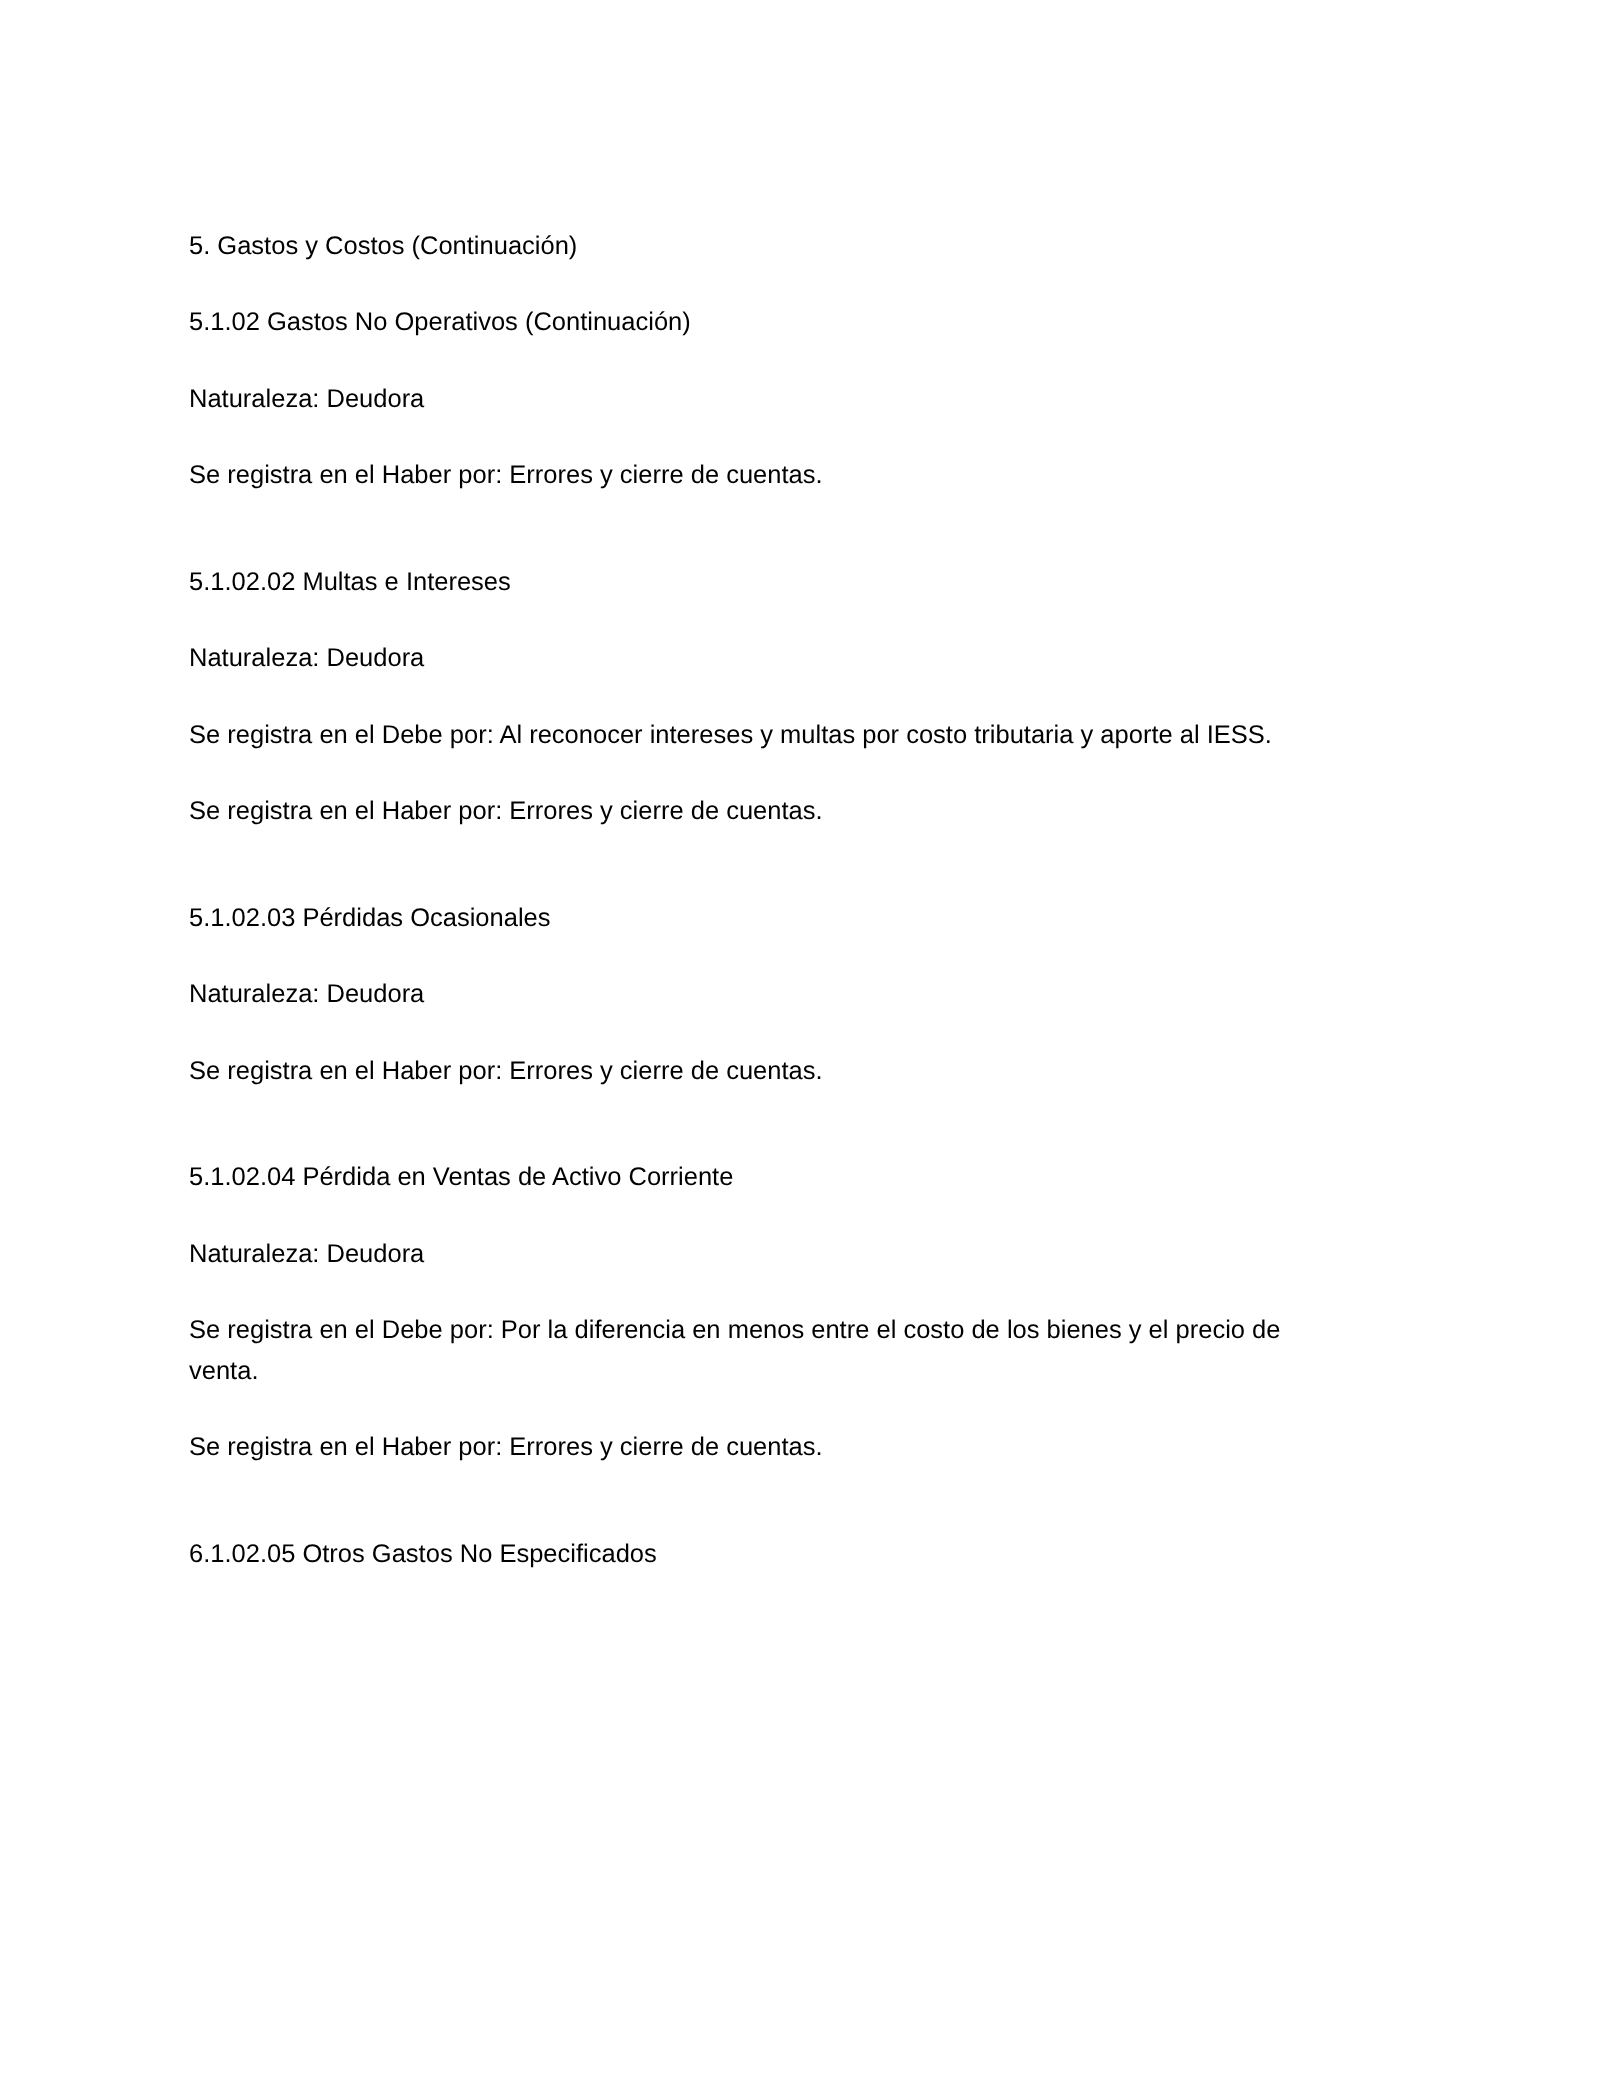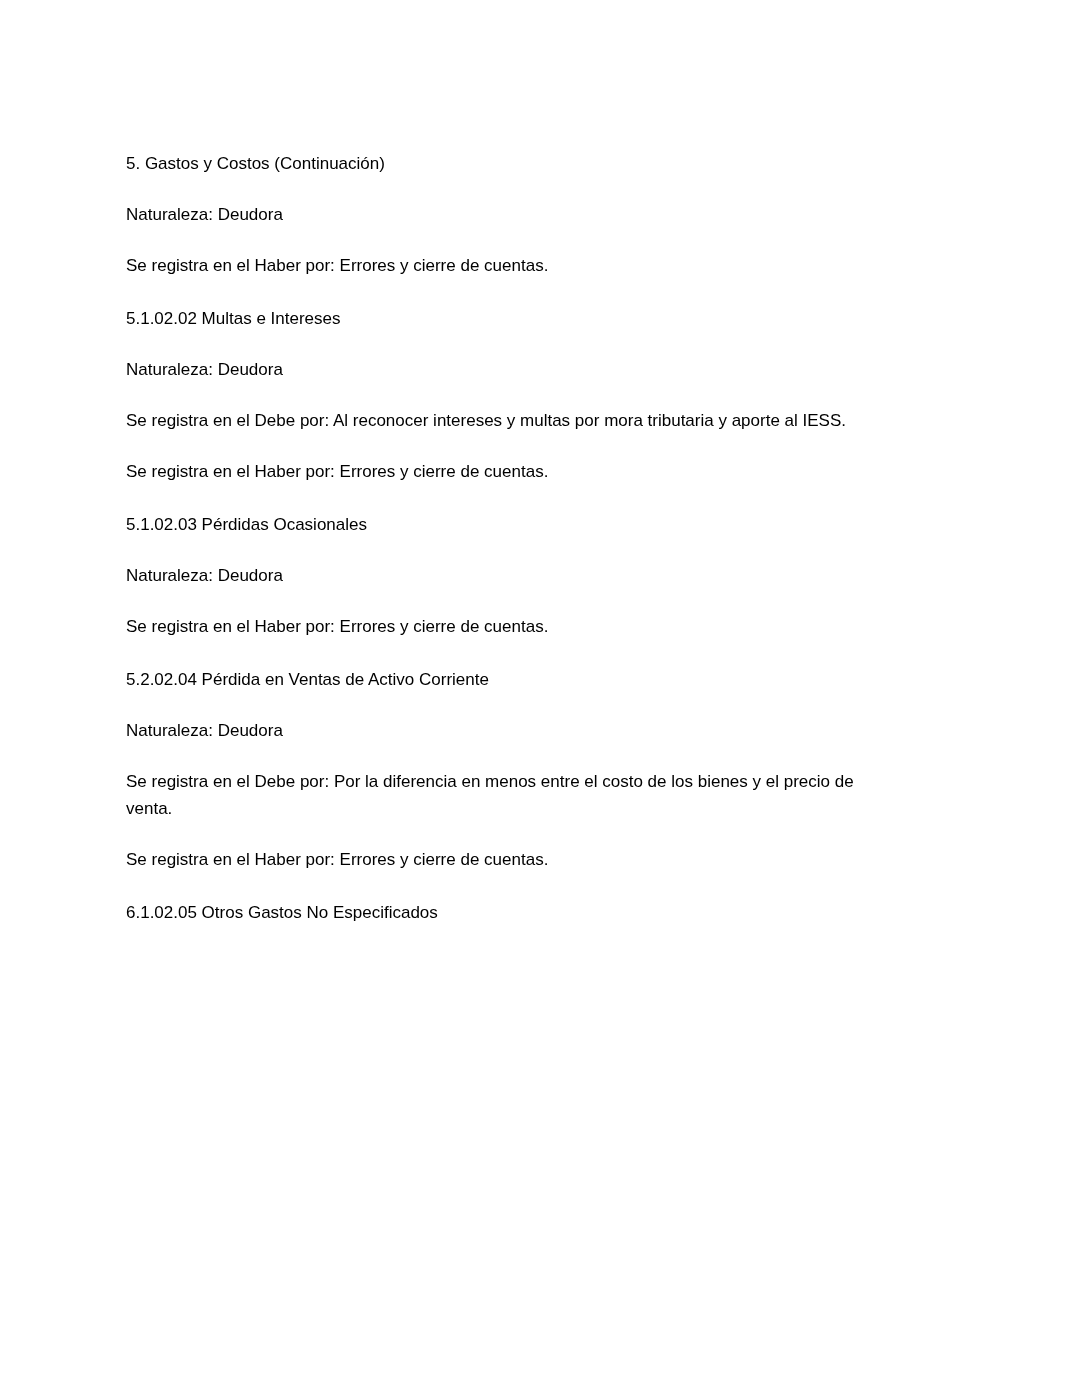--- a/index.html
+++ b/index.html
@@ -35,6 +35,7 @@
   <div class="doc">
 
     <p>5. Gastos y Costos (Continuación)</p>
+    <p>5.1.02 Gastos No Operativos (Continuación)</p>
 
     <div class="account first">
       <p>Naturaleza: Deudora</p>

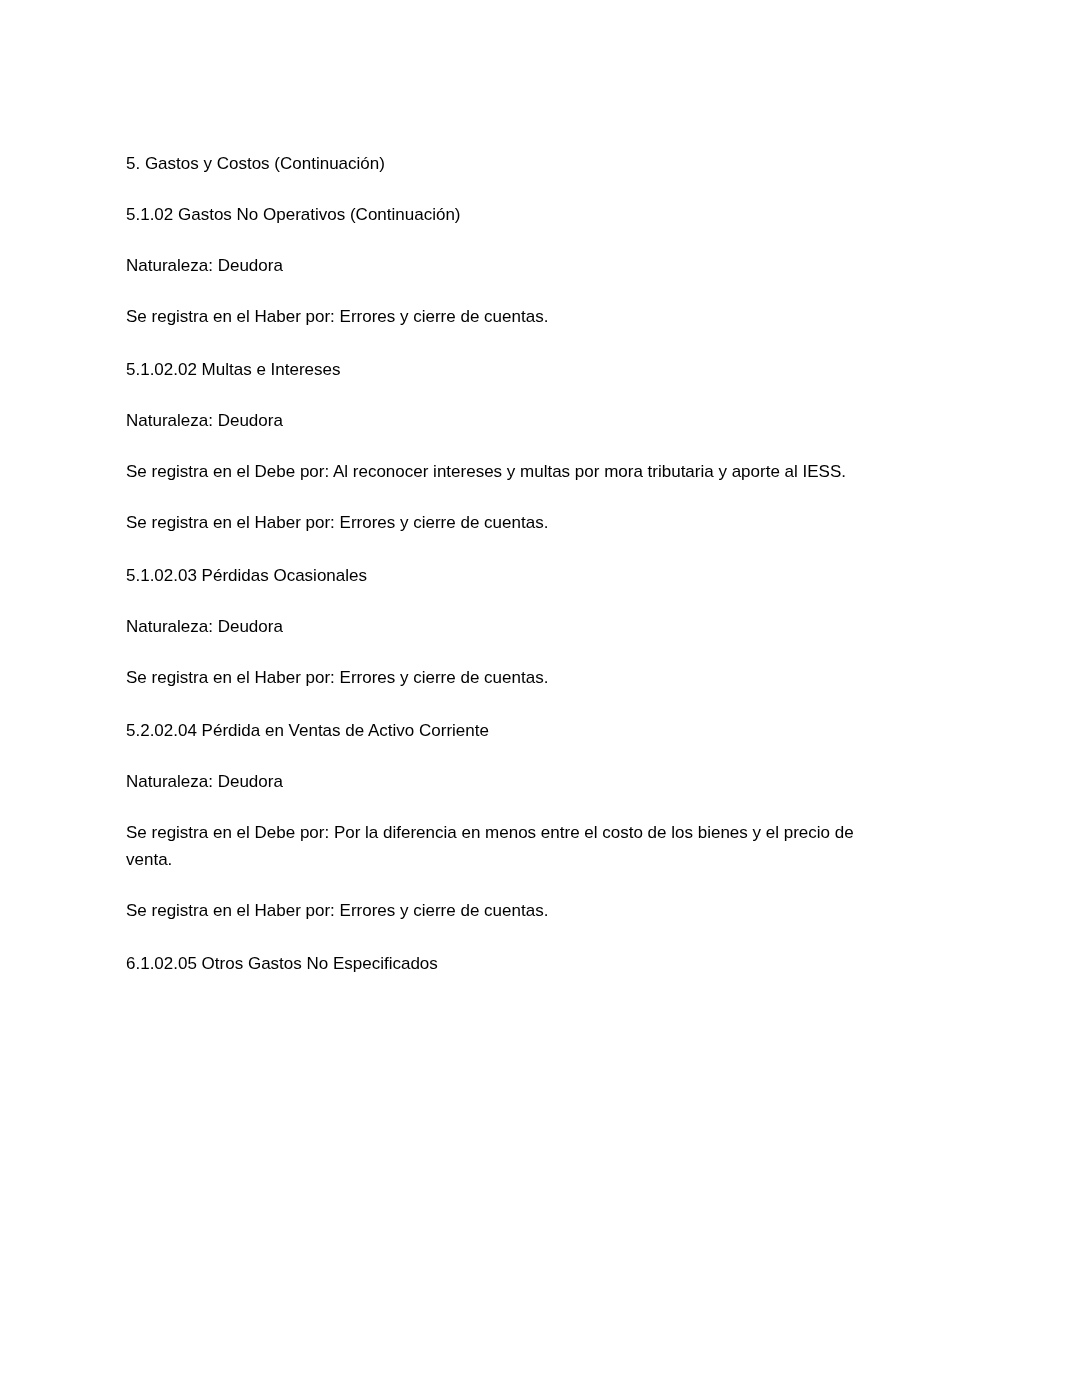--- a/index.html
+++ b/index.html
@@ -22,7 +22,7 @@
     max-width: 830px;
   }
   .account {
-    margin-top: 26px; 
+    margin-top: 44px; 
   }
   .account.first {
     margin-top: 0;

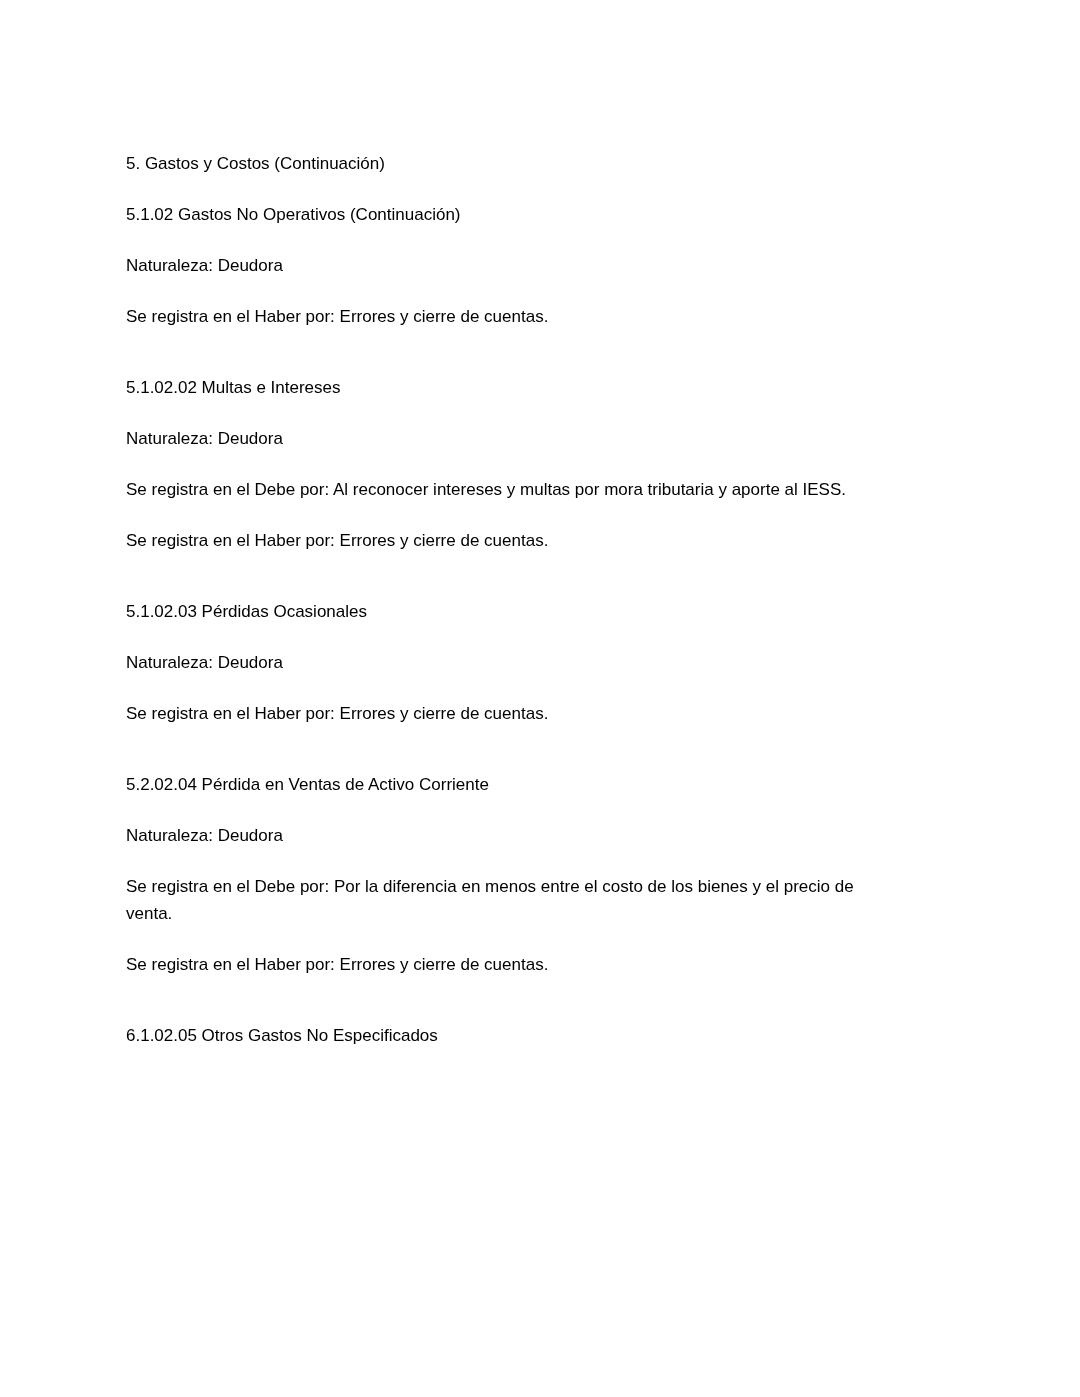--- a/index.html
+++ b/index.html
@@ -45,7 +45,7 @@
     <div class="account">
       <p>5.1.02.02 Multas e Intereses</p>
       <p>Naturaleza: Deudora</p>
-      <p>Se registra en el Debe por: Al reconocer intereses y multas por mora tributaria y aporte al IESS.</p>
+      <p>Se registra en el Debe por: Al reconocer intereses y multas por costo tributaria y aporte al IESS.</p>
       <p>Se registra en el Haber por: Errores y cierre de cuentas.</p>
     </div>
 

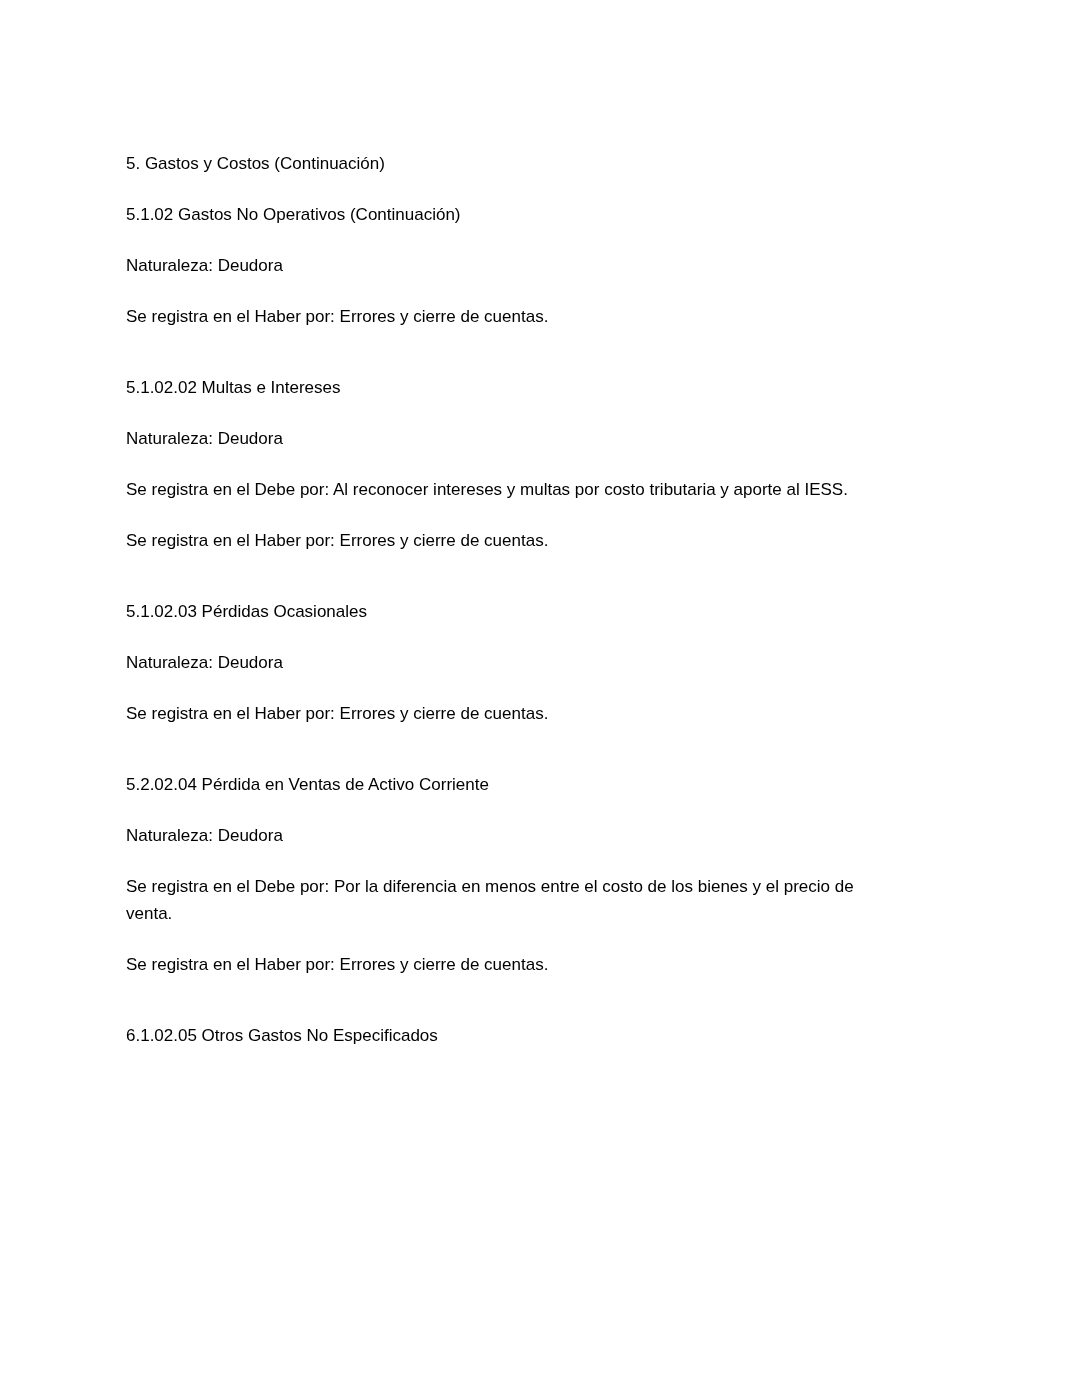--- a/index.html
+++ b/index.html
@@ -56,7 +56,7 @@
     </div>
 
     <div class="account">
-      <p>5.2.02.04 Pérdida en Ventas de Activo Corriente</p>
+      <p>5.1.02.04 Pérdida en Ventas de Activo Corriente</p>
       <p>Naturaleza: Deudora</p>
       <p>Se registra en el Debe por: Por la diferencia en menos entre el costo de los bienes y el precio de venta.</p>
       <p>Se registra en el Haber por: Errores y cierre de cuentas.</p>

